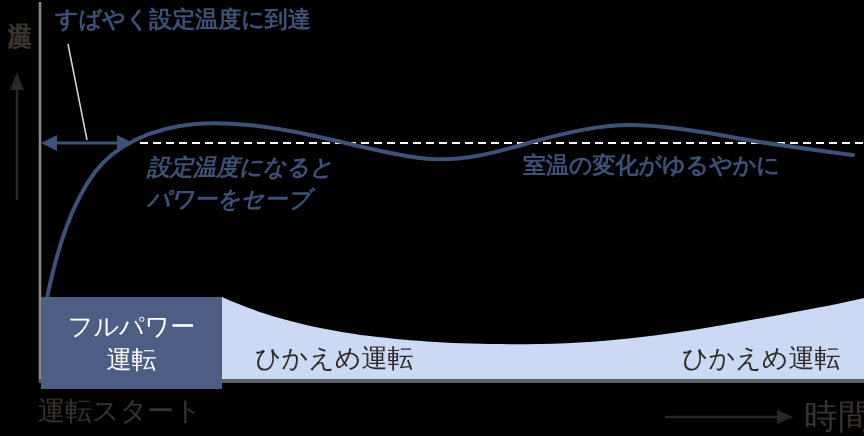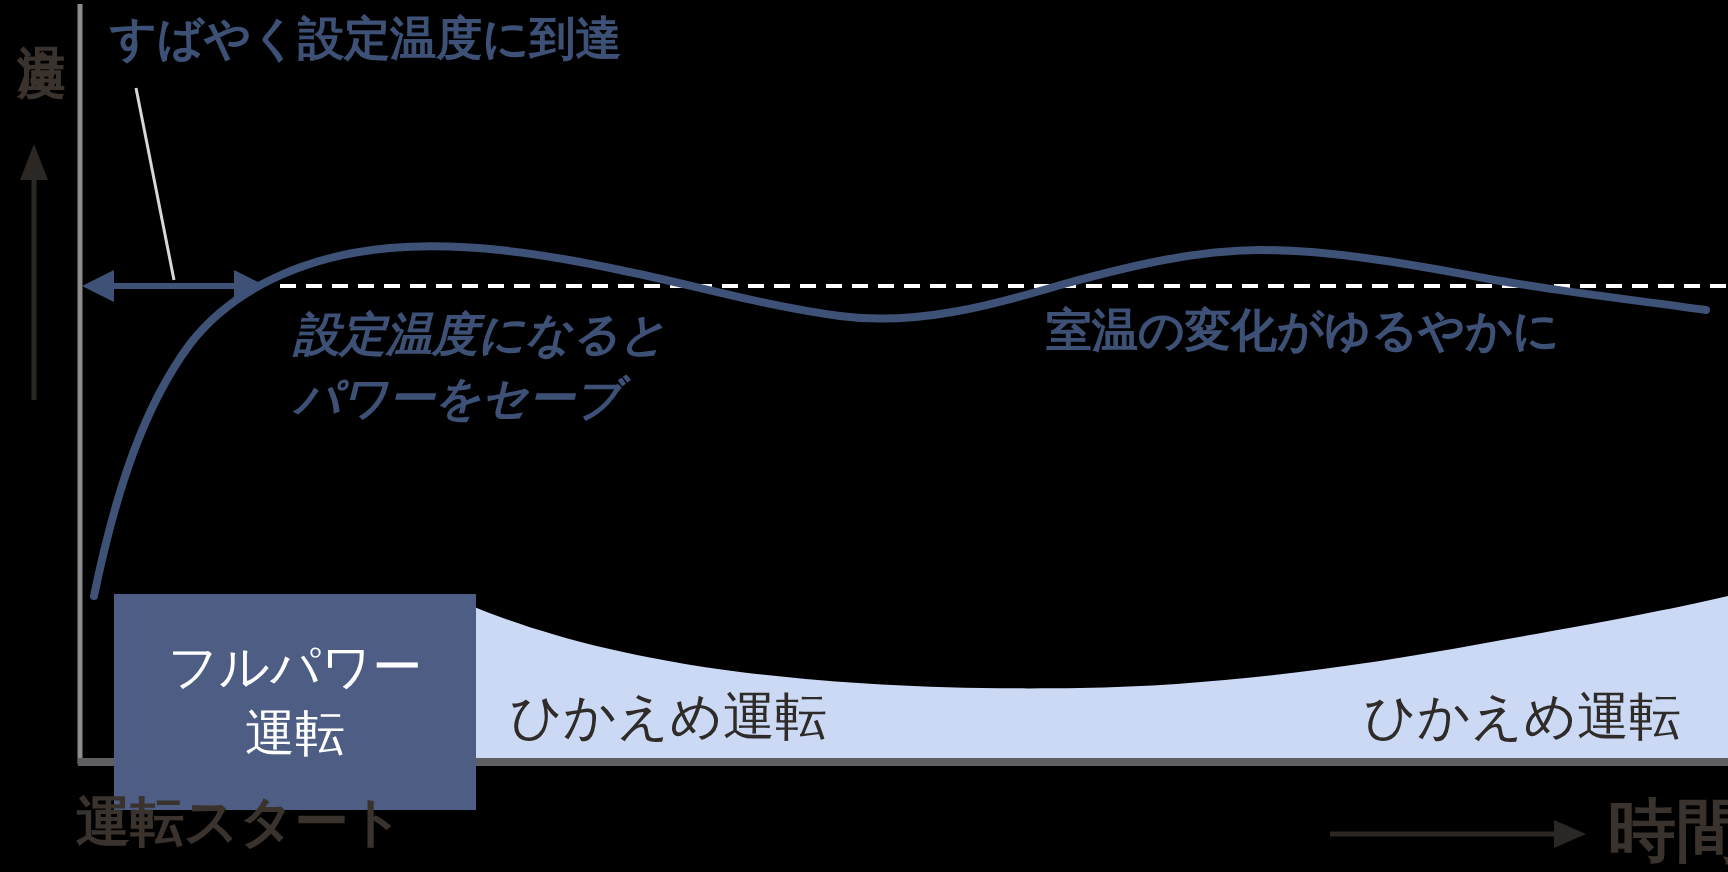--- a/index.html
+++ b/index.html
@@ -21,12 +21,11 @@
   #anno-save span{display:block;font-style:italic;}
   #anno-gentle{left:523px;top:152px;}
   #full-power-box{
-    position:absolute;left:41px;top:297px;width:181px;height:108px;
+    position:absolute;left:41px;top:297px;width:181px;height:92px;
     background:var(--full-power-box,#4d5d84);
     display:flex;flex-direction:column;align-items:center;justify-content:center;
     color:var(--full-power-text,#fff);font-size:25px;line-height:33px;font-weight:500;
     text-align:center;
-    margin-left:16px;
   }
   .moderate-lbl{font-size:26px;color:var(--moderate-text,#2e2b28);font-weight:400;}
   #moderate-label-1{left:255px;top:344px;}

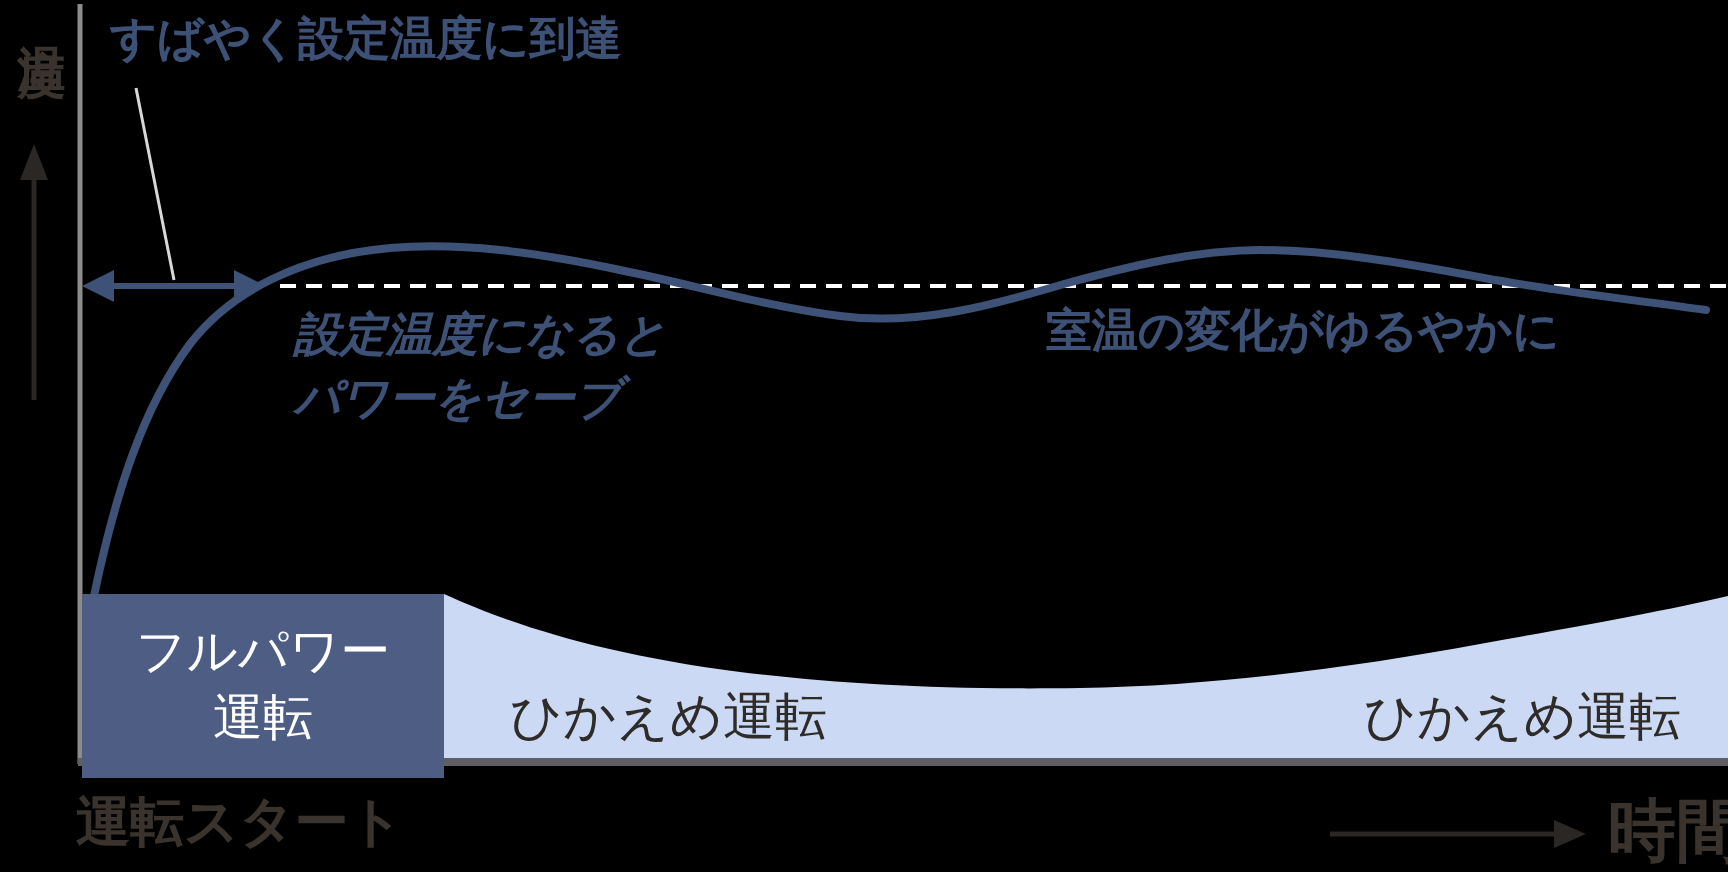--- a/index.html
+++ b/index.html
@@ -11,7 +11,7 @@
   #stage svg{position:absolute;left:0;top:0;}
   .lbl{position:absolute;white-space:nowrap;line-height:1.15;}
   .navy{color:var(--annotation-text,#3d5177);font-weight:700;font-size:23px;}
-  .dark{color:var(--dark-text,#3a332d);font-weight:700;}
+  .dark{color:var(--dark-text,#3a332d);font-weight:400;}
   #y-axis-label{
     left:6px;top:4px;writing-mode:vertical-rl;text-orientation:upright;
     font-size:24px;font-weight:600;color:var(--dark-text,#3a332d);letter-spacing:1px;

